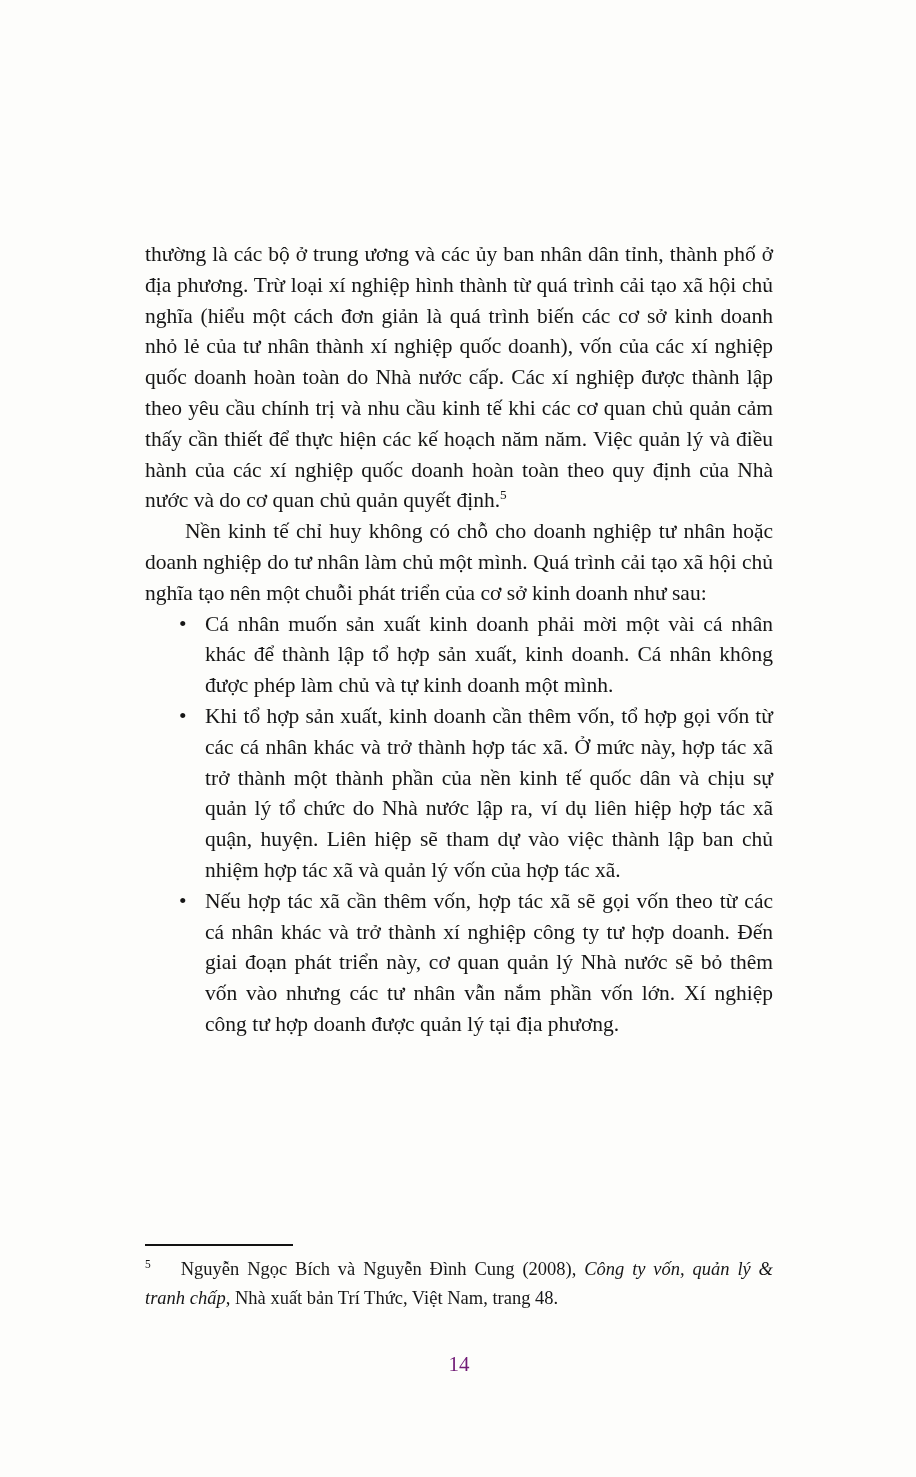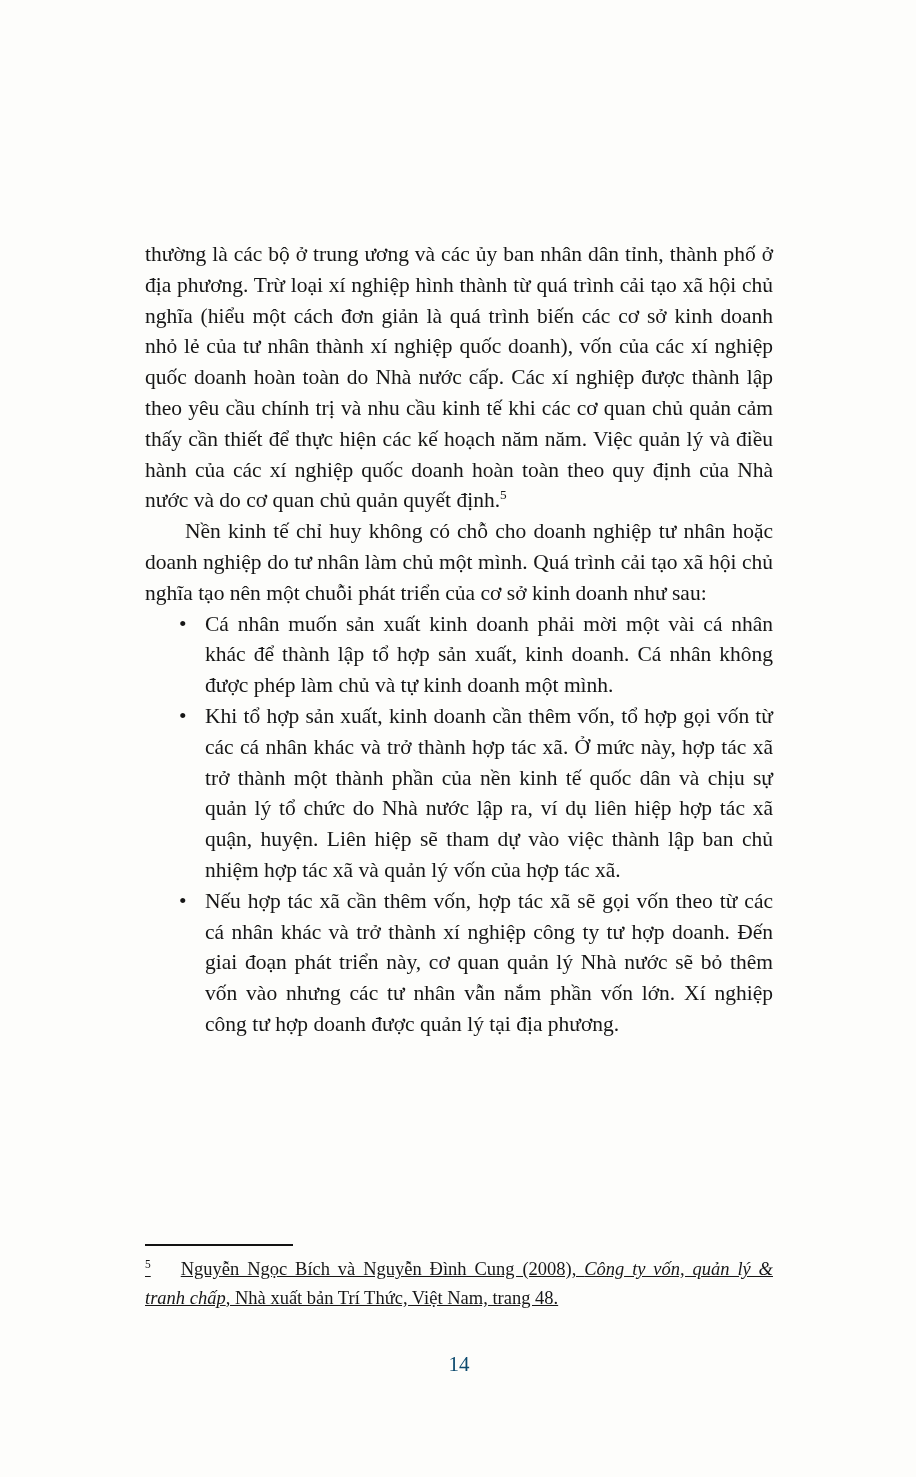--- a/index.html
+++ b/index.html
@@ -58,7 +58,6 @@
     left: 145px;
     top: 1244px;
     width: 628px;
-    text-decoration: underline;
   }
   .footnote-rule {
     width: 148px;

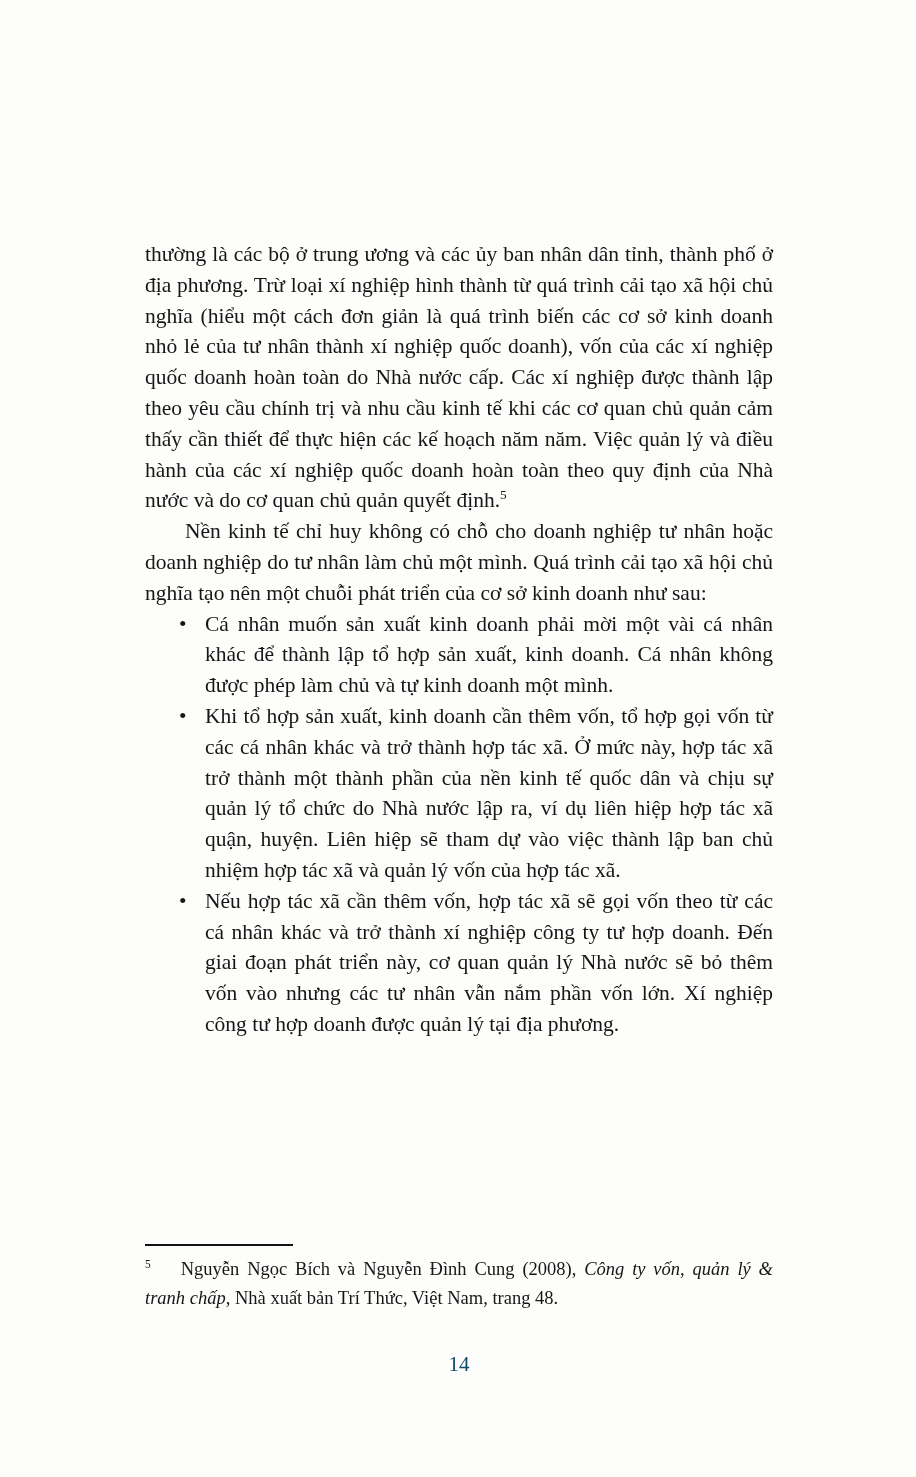--- a/index.html
+++ b/index.html
@@ -90,7 +90,7 @@
     width: 628px;
     text-align: center;
     font-size: 21px;
-    color: #0c4a6e;
+    color: #701a75;
   }
 </style>
 </head>

